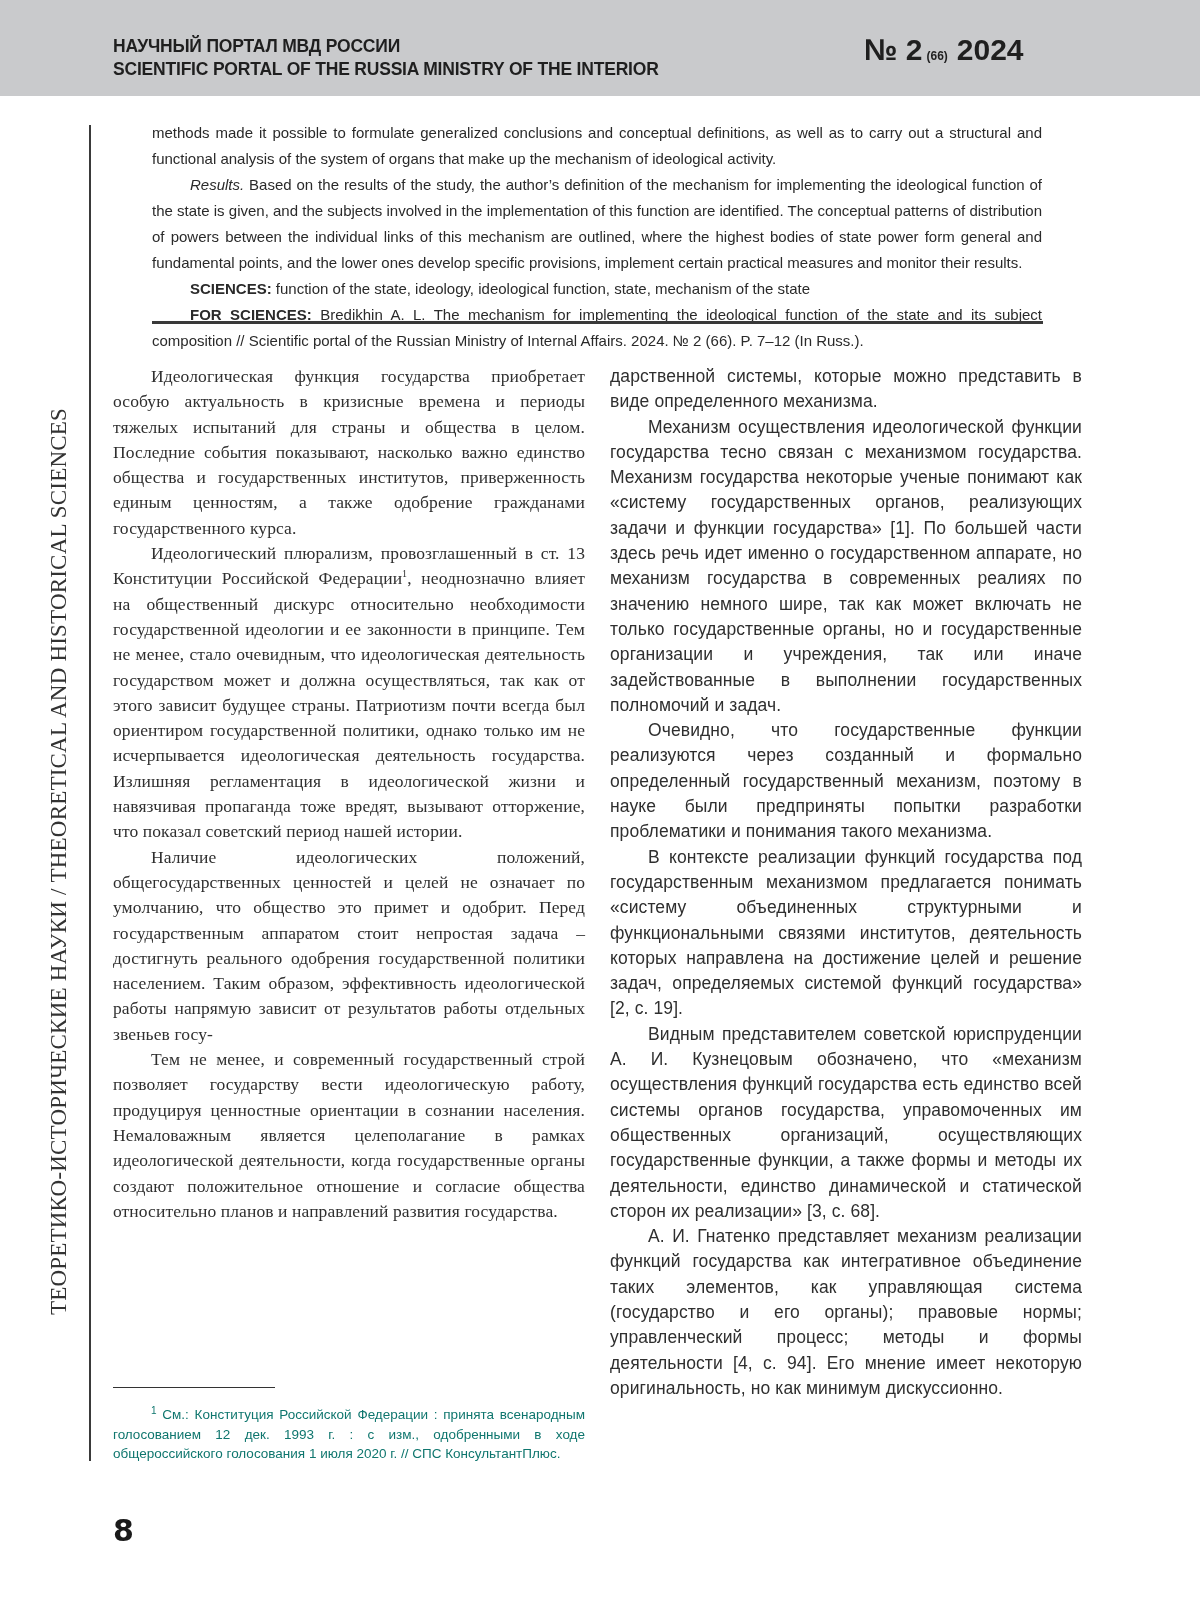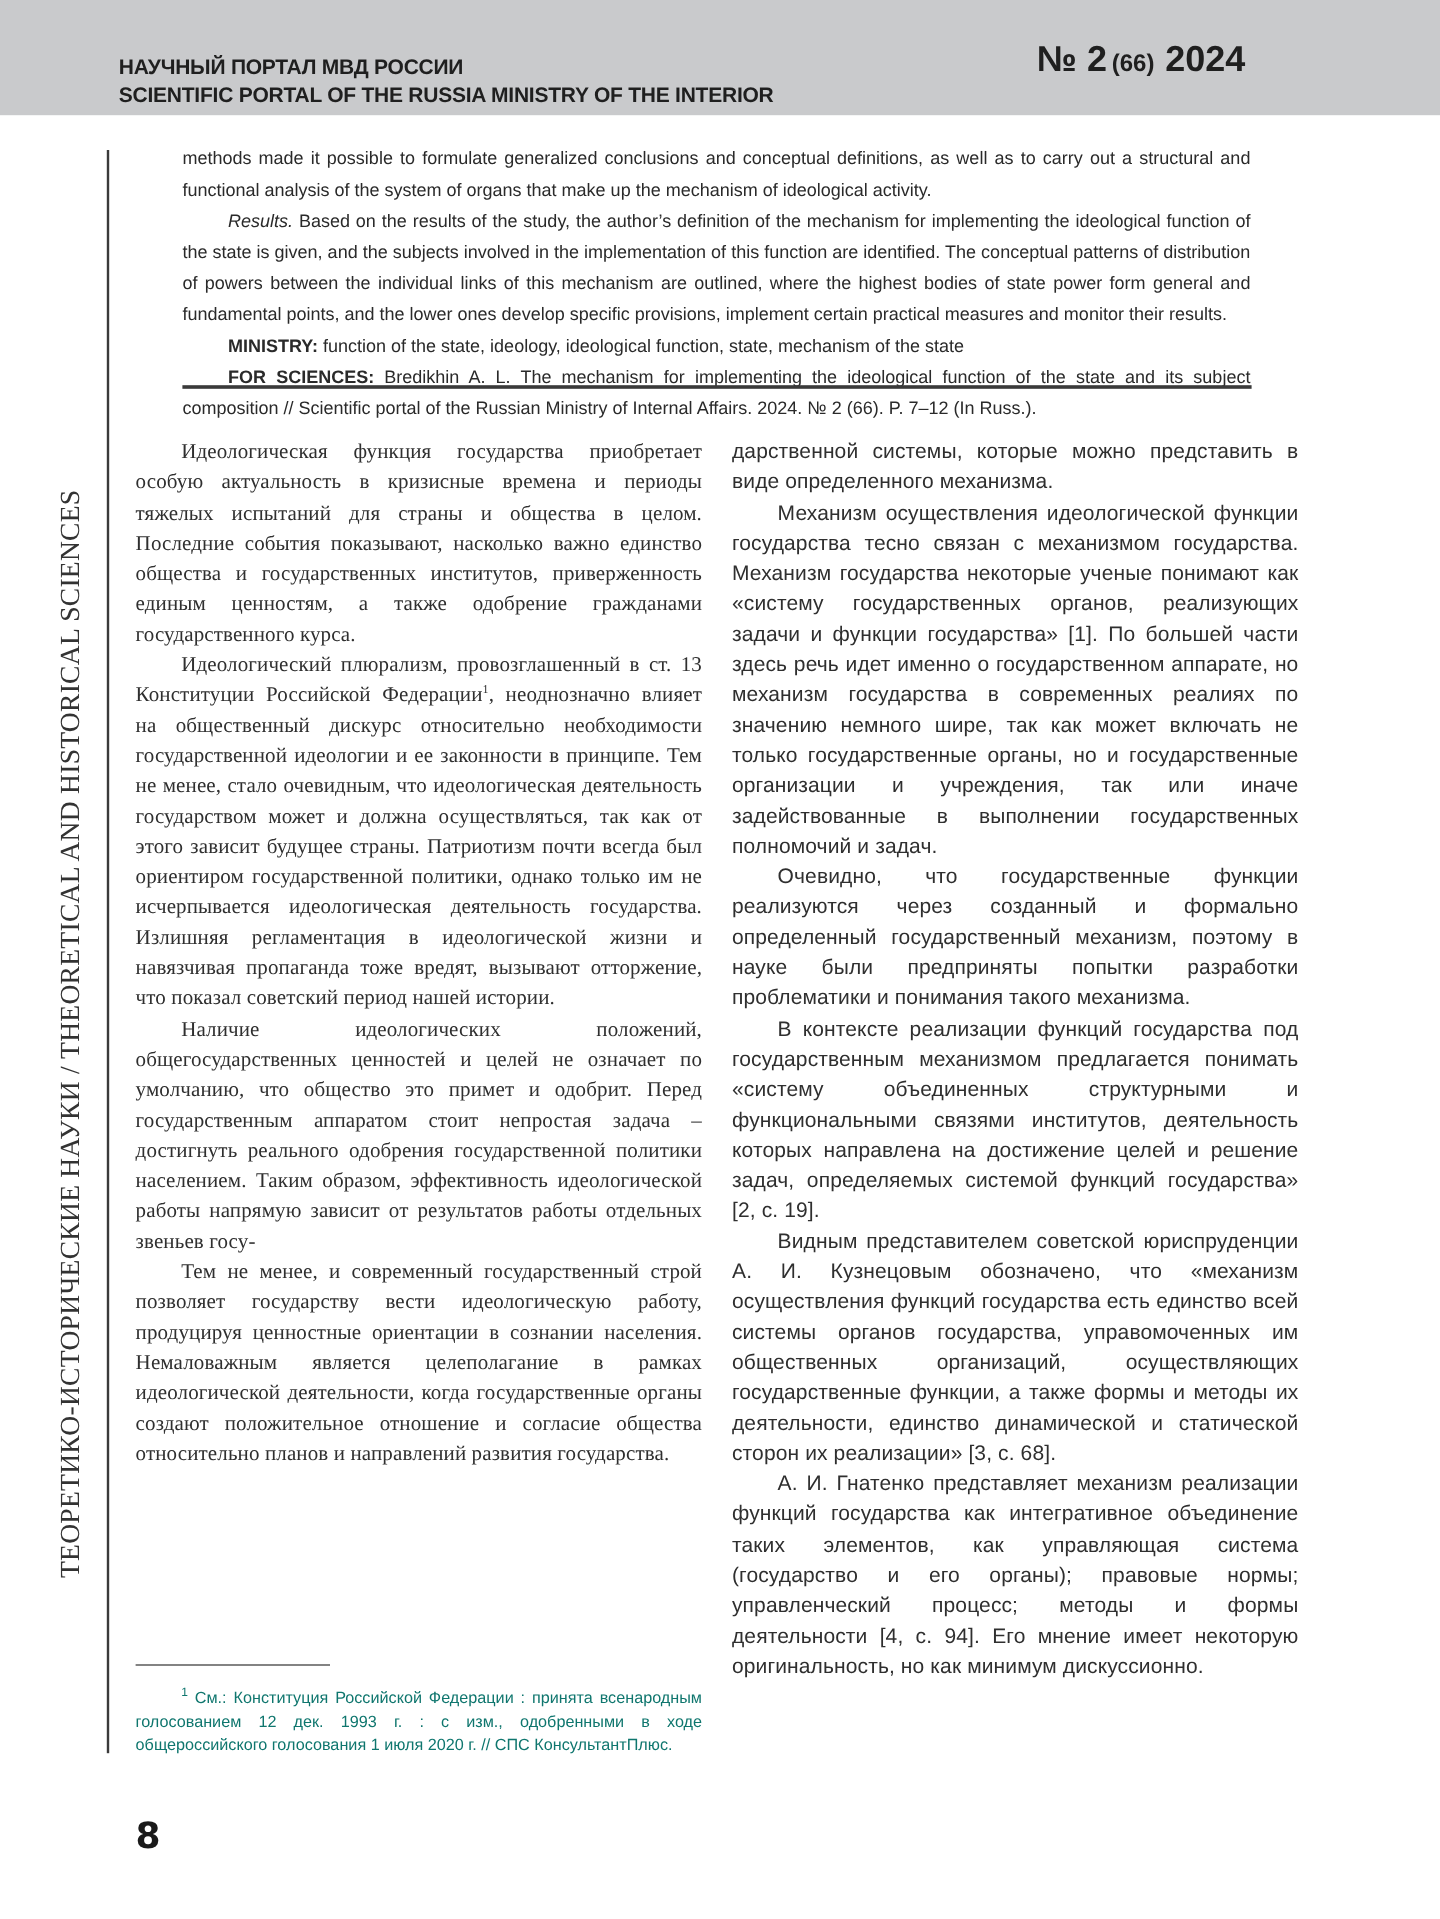--- a/index.html
+++ b/index.html
@@ -12,8 +12,8 @@
     background: #c9cacc;
   }
   .hdr-ru, .hdr-en {
-    position: absolute; left: 99px; font-weight: bold; font-size: 17.5px; color: #1f1f1f;
-    letter-spacing: -0.2px; white-space: nowrap; margin-top: 10px;
+    position: absolute; left: 113px; font-weight: bold; font-size: 17.5px; color: #1f1f1f;
+    letter-spacing: -0.2px; white-space: nowrap;
   }
   .hdr-ru { top: 36px; }
   .hdr-en { top: 59px; }

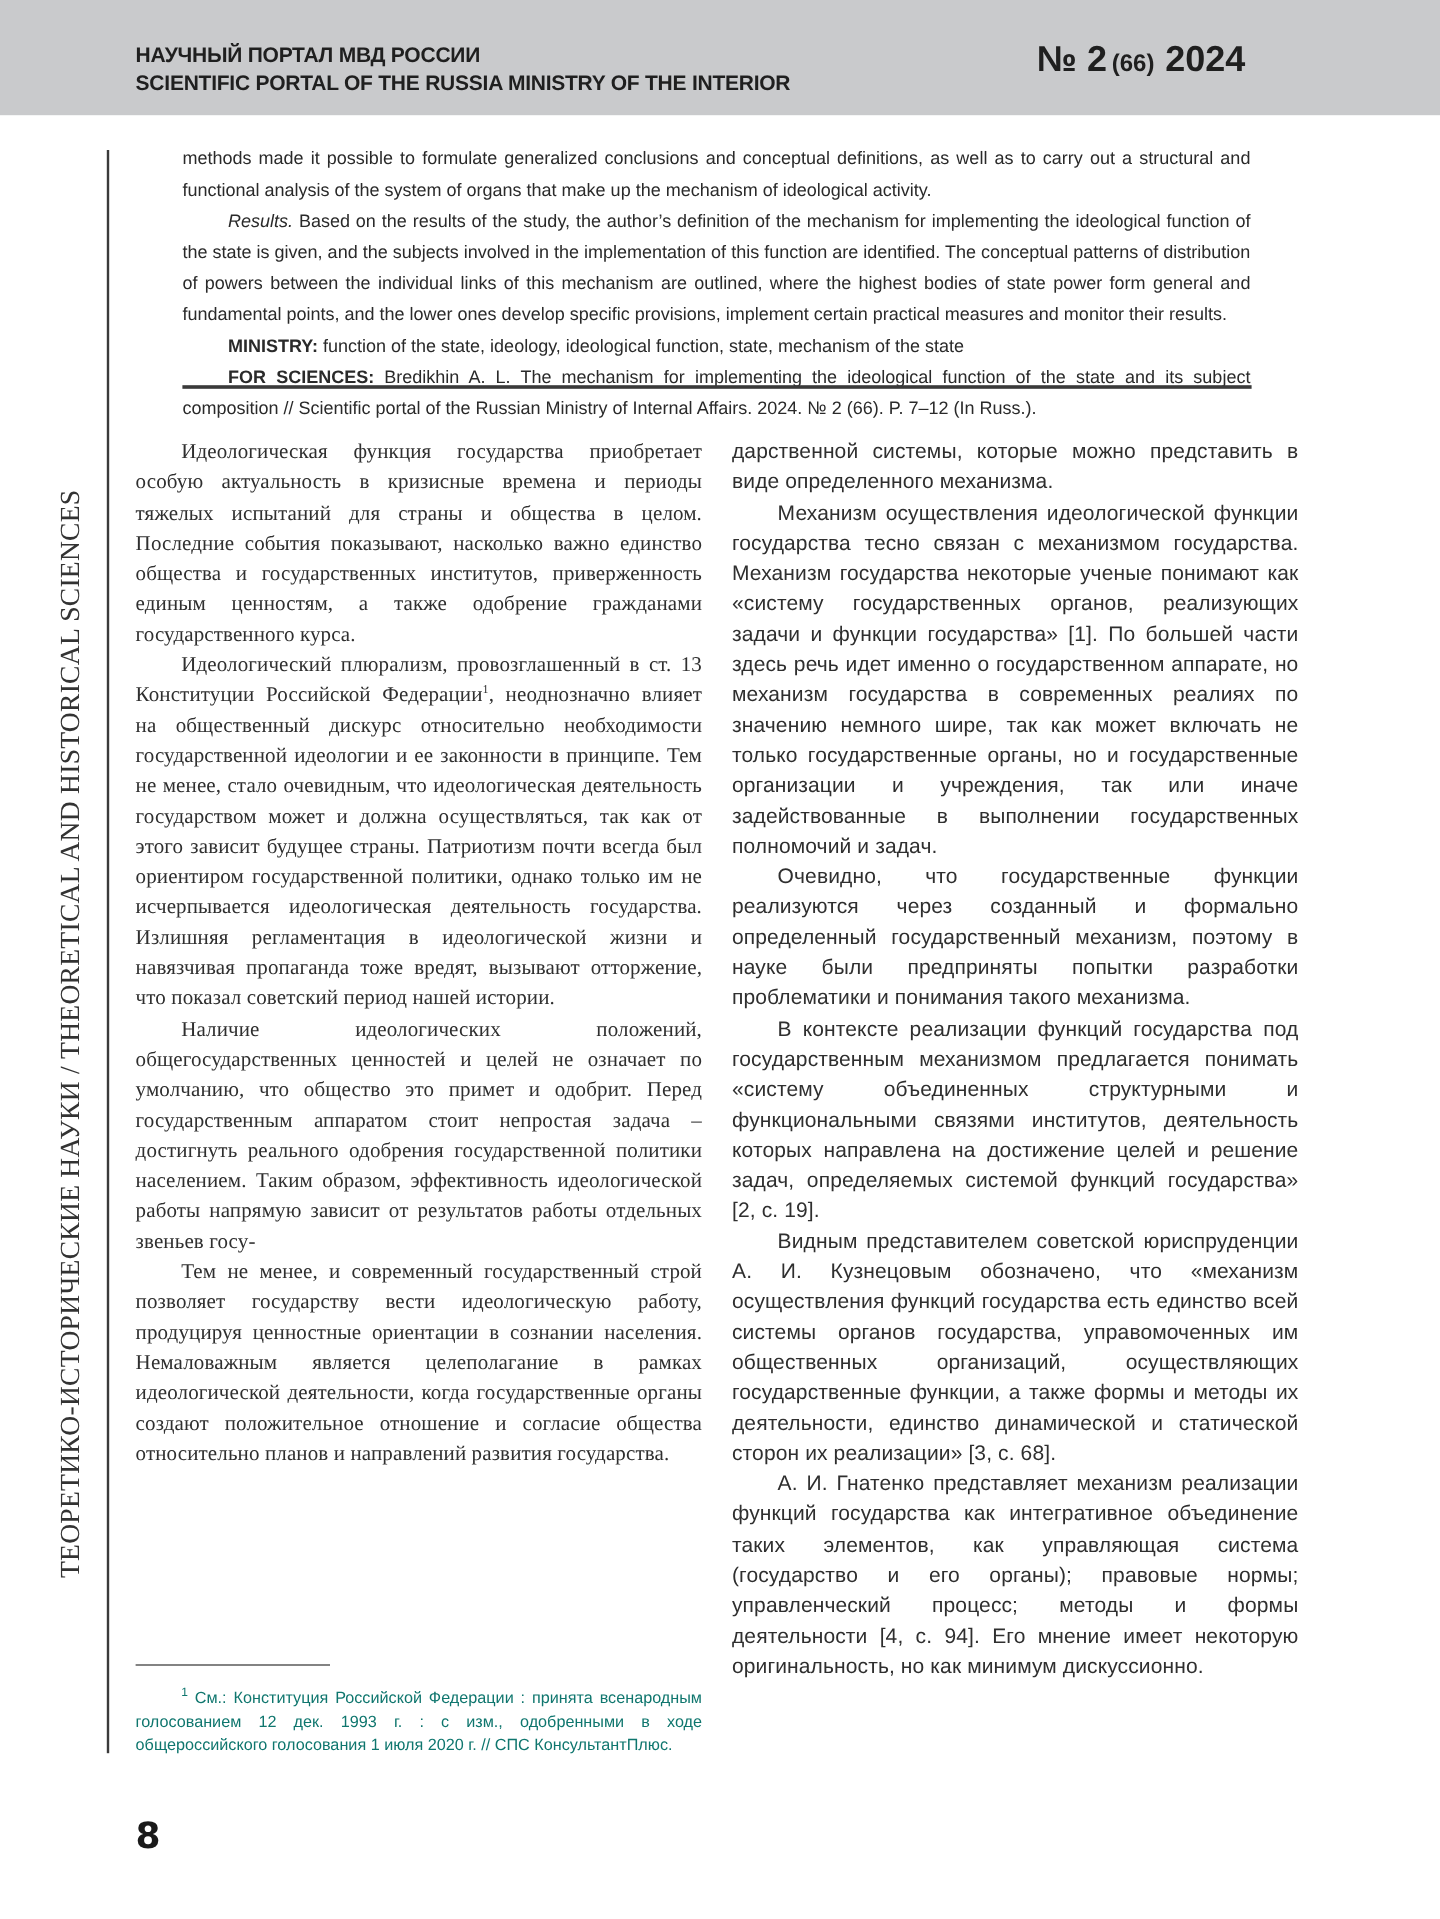--- a/index.html
+++ b/index.html
@@ -21,7 +21,7 @@
     position: absolute; left: 864px; top: 33px; white-space: nowrap; color: #1f1f1f; font-weight: bold;
   }
   .hdr-issue .num { font-size: 30px; }
-  .hdr-issue .paren { font-size: 20px; margin-left: 4px; }
+  .hdr-issue .paren { font-size: 12px; margin-left: 4px; }
   .hdr-issue .year { font-size: 30px; margin-left: 9px; }
 
   .side-rule {

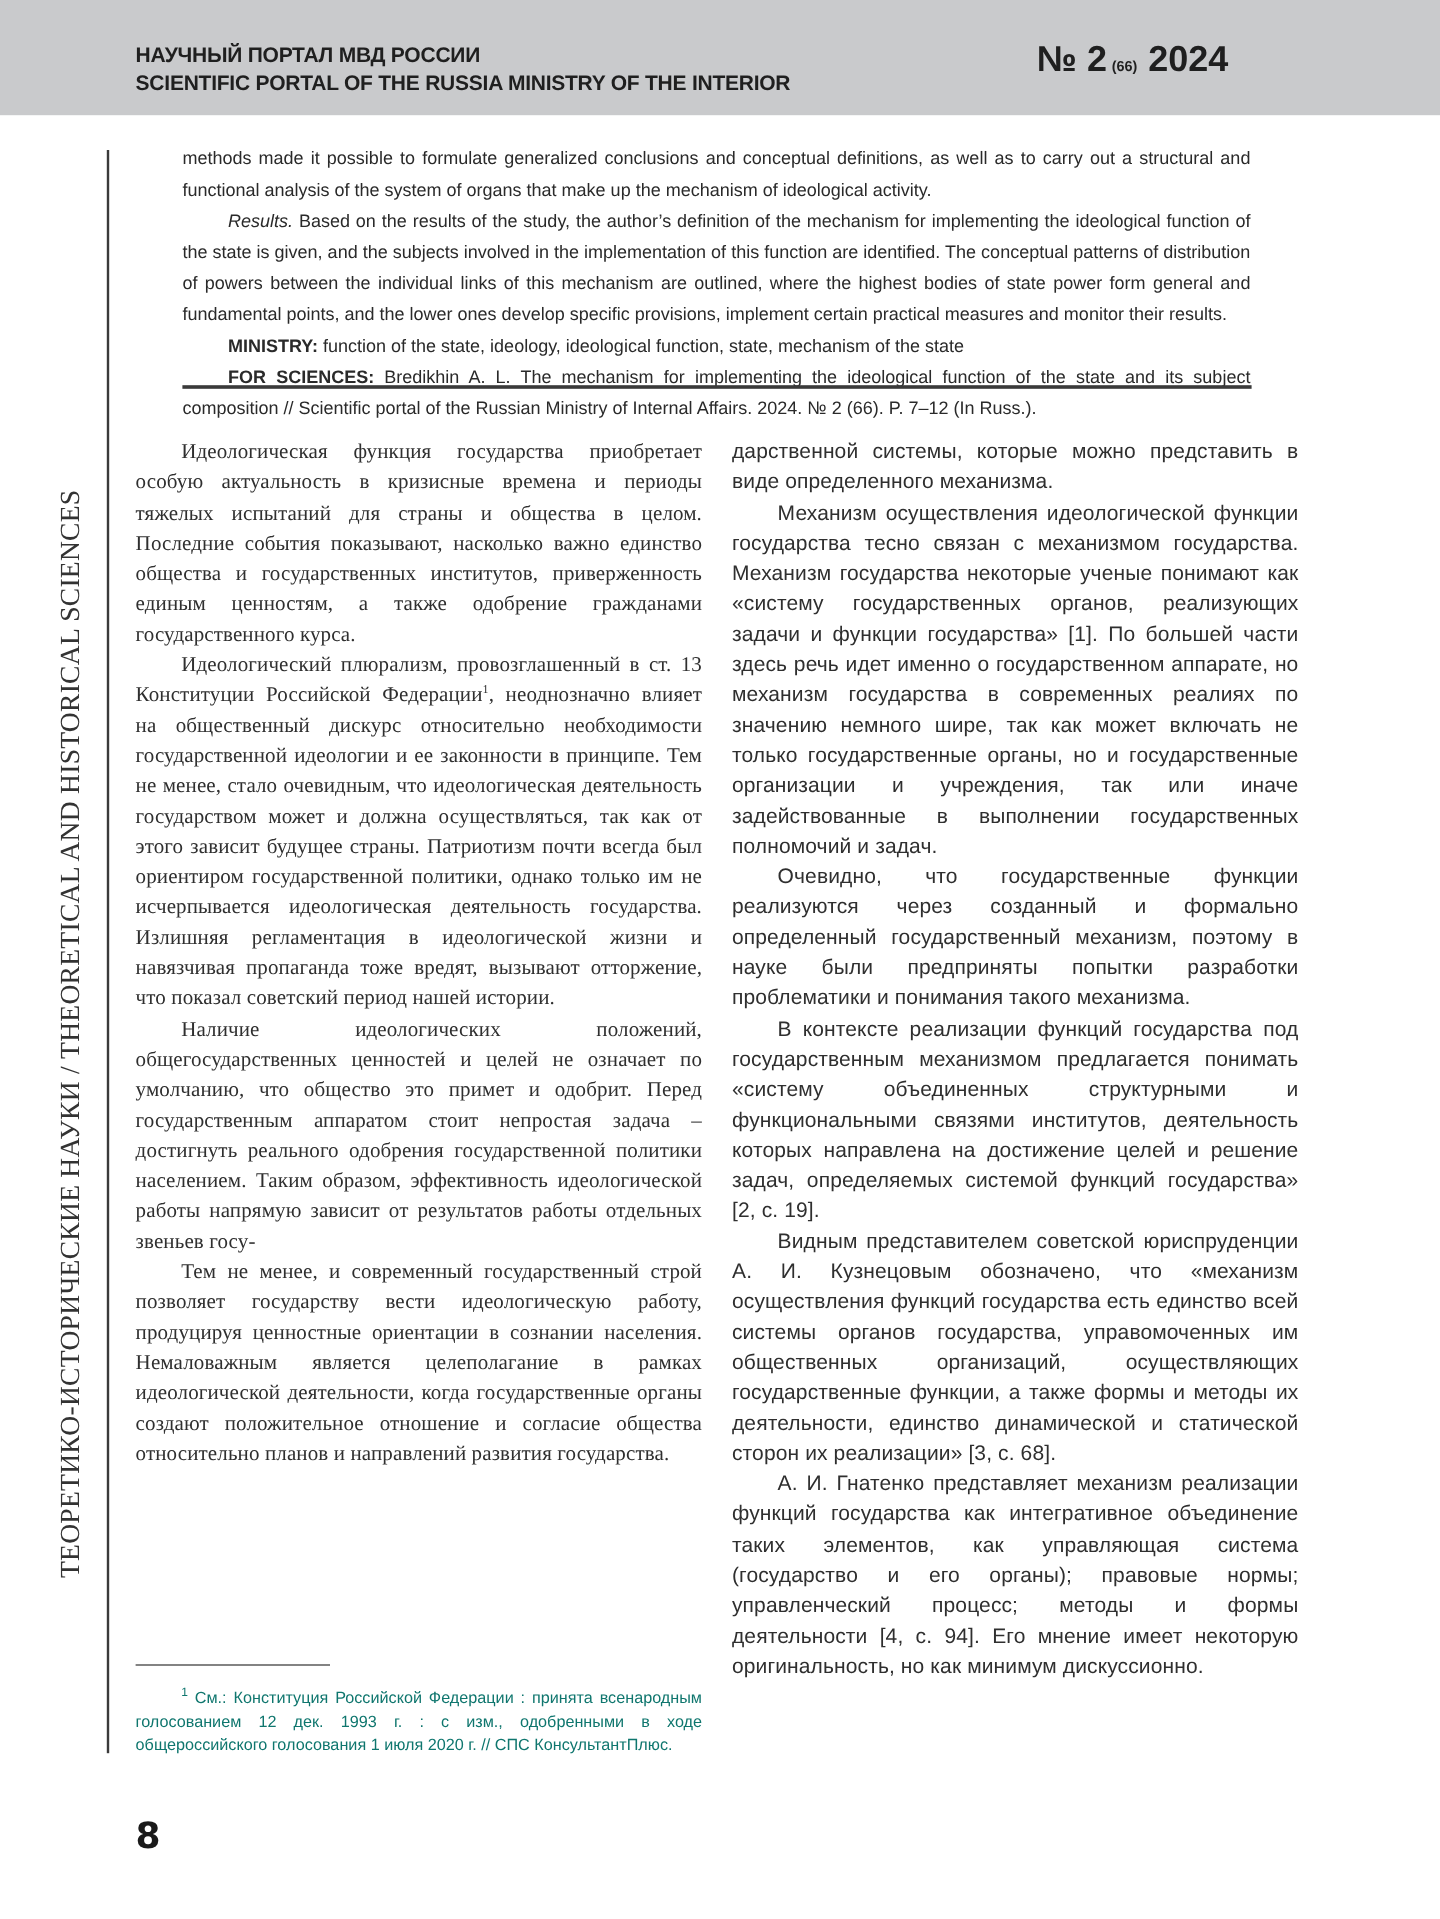--- a/index.html
+++ b/index.html
@@ -82,7 +82,7 @@
 <div class="abstract">
   <p>methods made it possible to formulate generalized conclusions and conceptual definitions, as well as to carry out a structural and functional analysis of the system of organs that make up the mechanism of ideological activity.</p>
   <p class="ind"><i>Results.</i><span> Based on the results of the study, the author’s definition of the mechanism for implementing the ideological function of the state is given, and the subjects involved in the implementation of this function are identified. The conceptual patterns of distribution of powers between the individual links of this mechanism are outlined, where the highest bodies of state power form general and fundamental points, and the lower ones develop specific provisions, implement certain practical measures and monitor their results.</span></p>
-  <p class="ind"><span class="lbl">MINISTRY:</span><span> function of the state, ideology, ideological function, state, mechanism of the state</span></p>
+  <p class="ind"><span class="lbl">SCIENCES:</span><span> function of the state, ideology, ideological function, state, mechanism of the state</span></p>
   <p class="ind"><span class="lbl">FOR SCIENCES:</span><span> Bredikhin A. L. The mechanism for implementing the ideological function of the state and its subject composition // Scientific portal of the Russian Ministry of Internal Affairs. 2024. № 2 (66). P. 7–12 (In Russ.).</span></p>
 </div>
 <div class="abstract-rule"></div>

